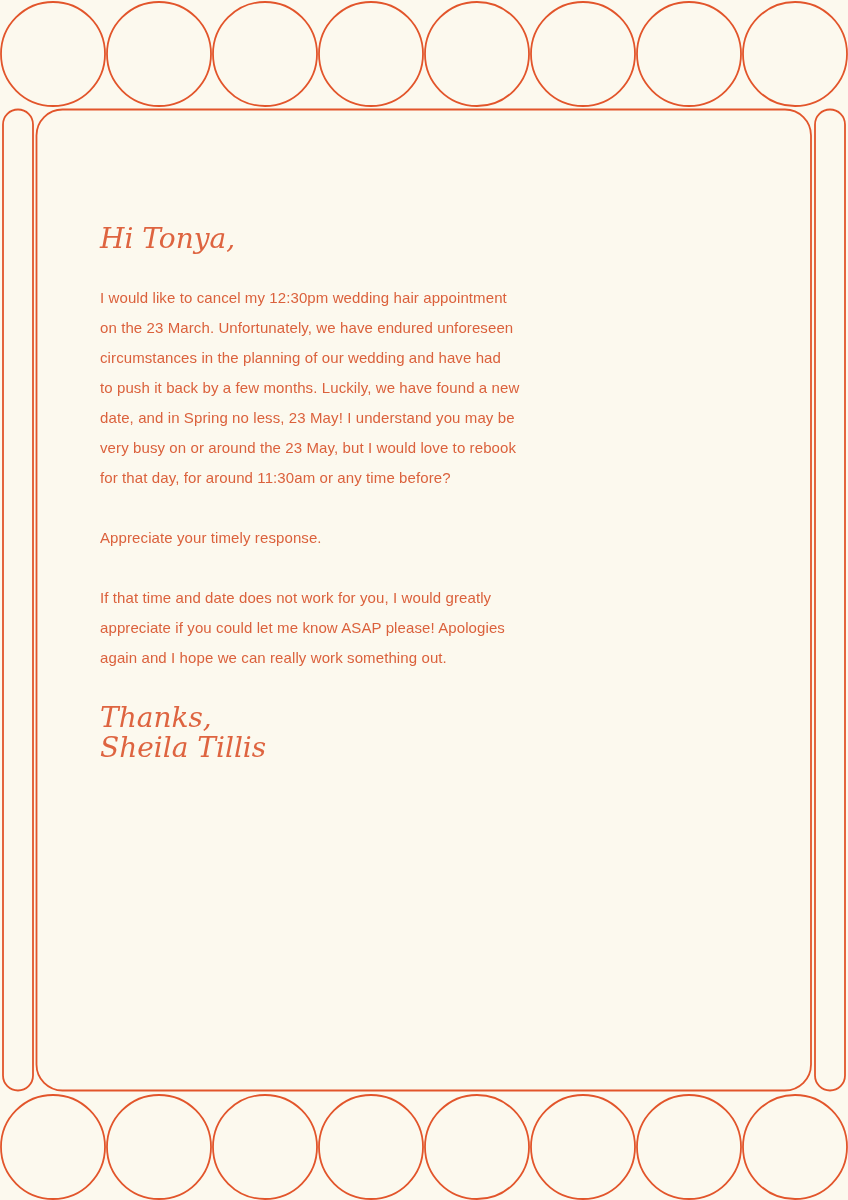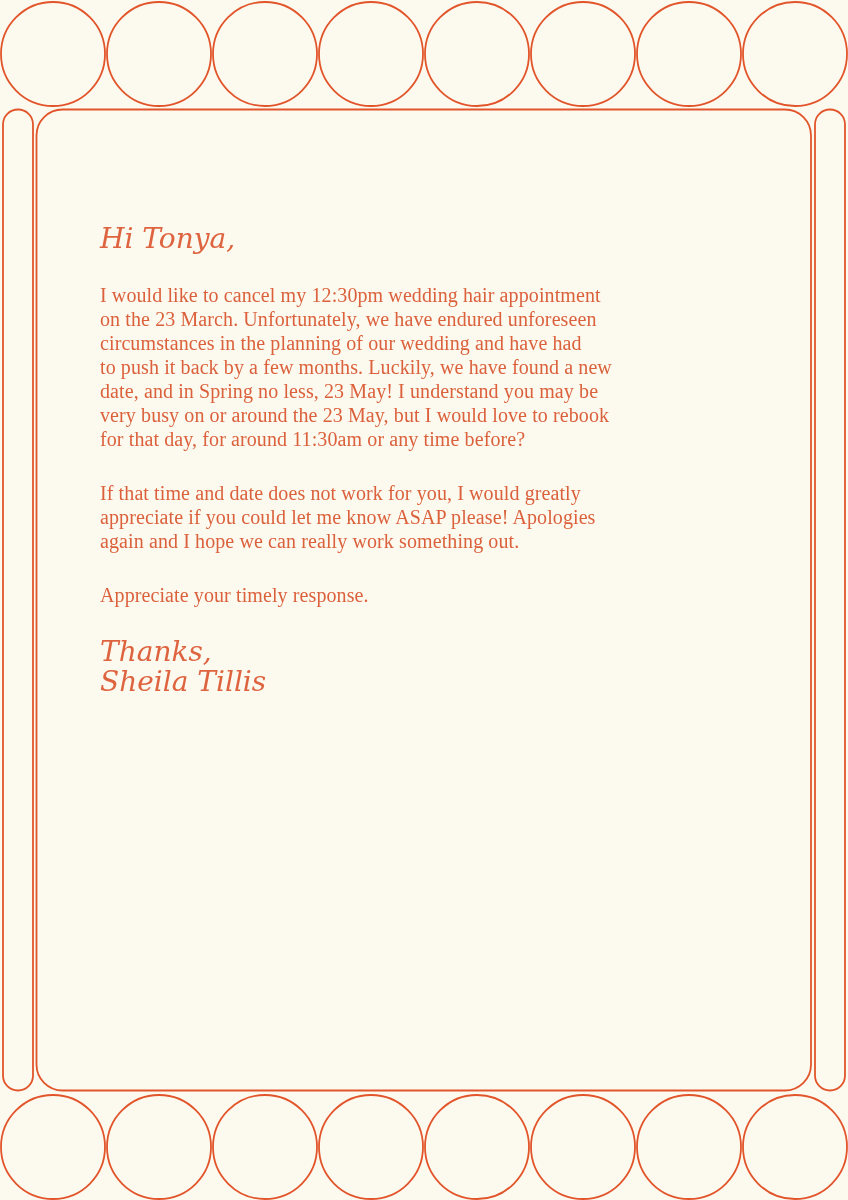--- a/index.html
+++ b/index.html
@@ -47,12 +47,11 @@
     white-space:pre-line;
   }
   .para{
-    font-size:20px;
-    line-height:24px;
+    font-size:15px;
+    line-height:30px;
     letter-spacing:0.1px;
     margin:0 0 30px 0;
     white-space:pre-line;
-    font-family:Liberation Serif, serif;
   }
   .closing{
     font-family:"DejaVu Serif", serif;

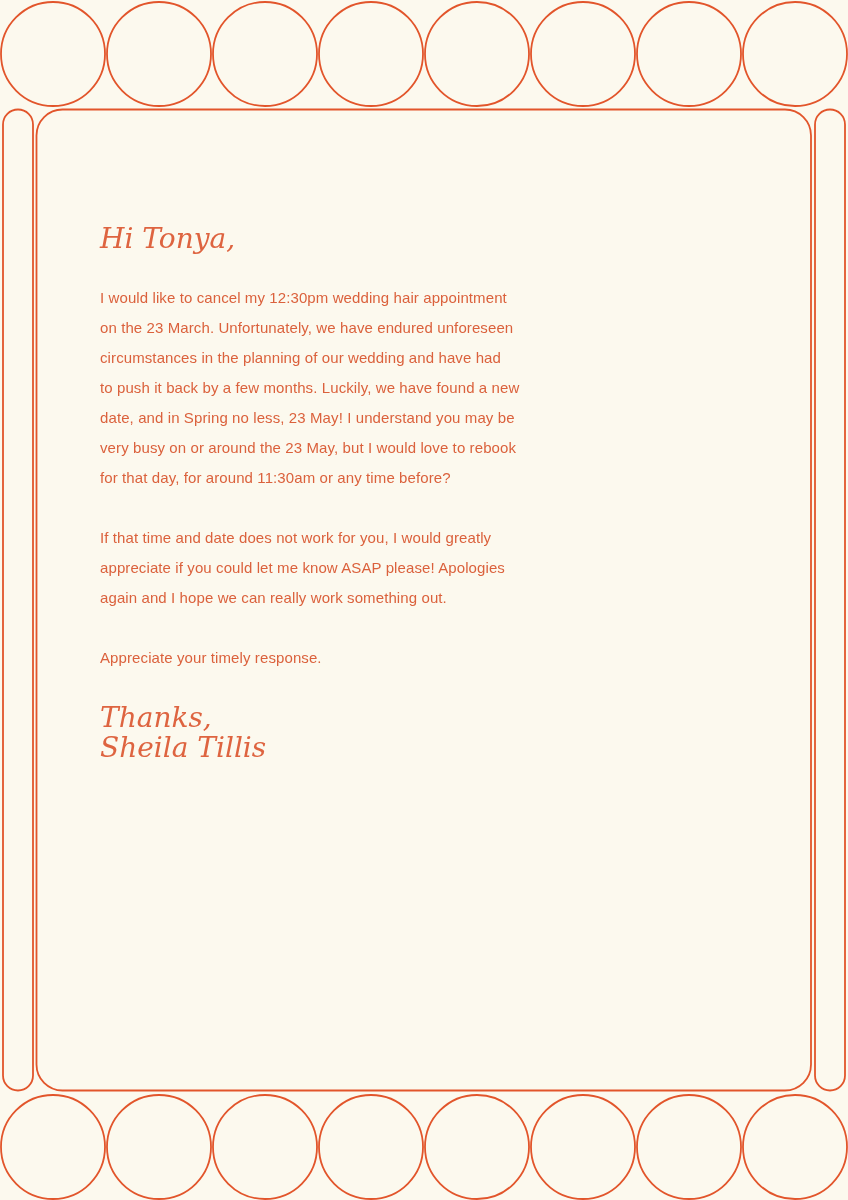--- a/index.html
+++ b/index.html
@@ -110,11 +110,11 @@
 for that day, for around 11:30am or any time before?</p>
 
 
+    <p class="para">Appreciate your timely response.</p>
+
     <p class="para">If that time and date does not work for you, I would greatly
 appreciate if you could let me know ASAP please! Apologies
 again and I hope we can really work something out.</p>
-
-    <p class="para">Appreciate your timely response.</p>
 
     <p class="closing">Thanks,
 Sheila Tillis</p>

